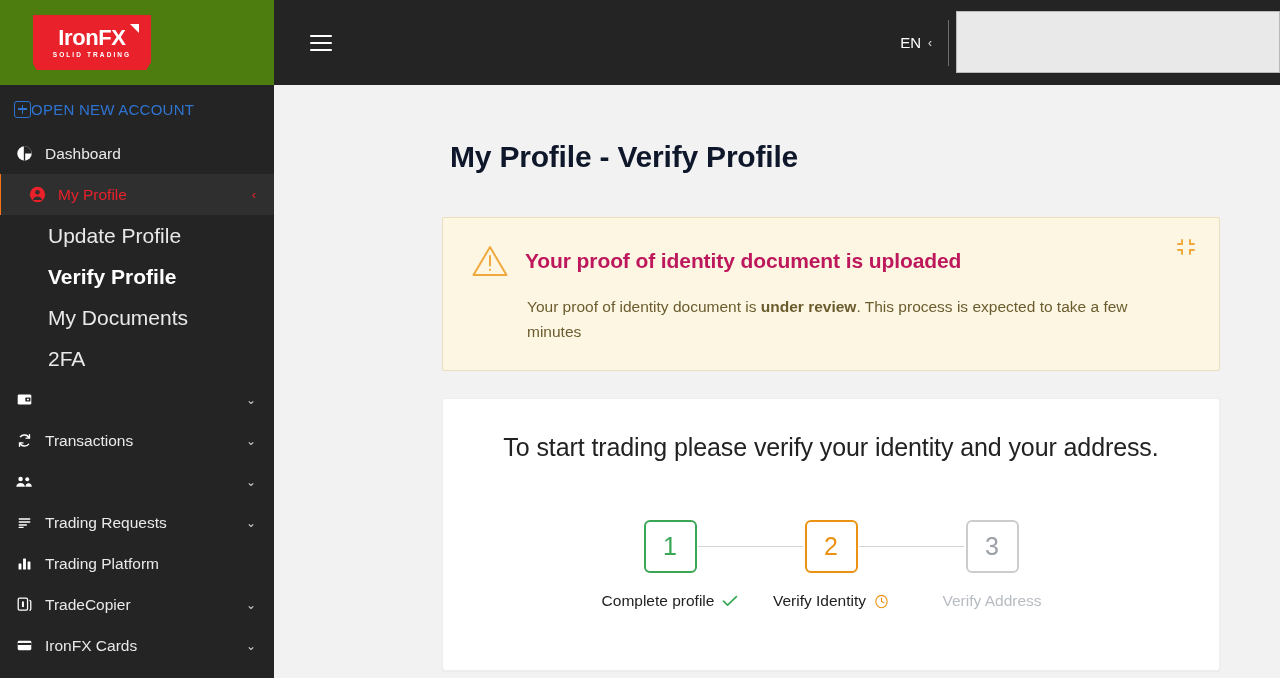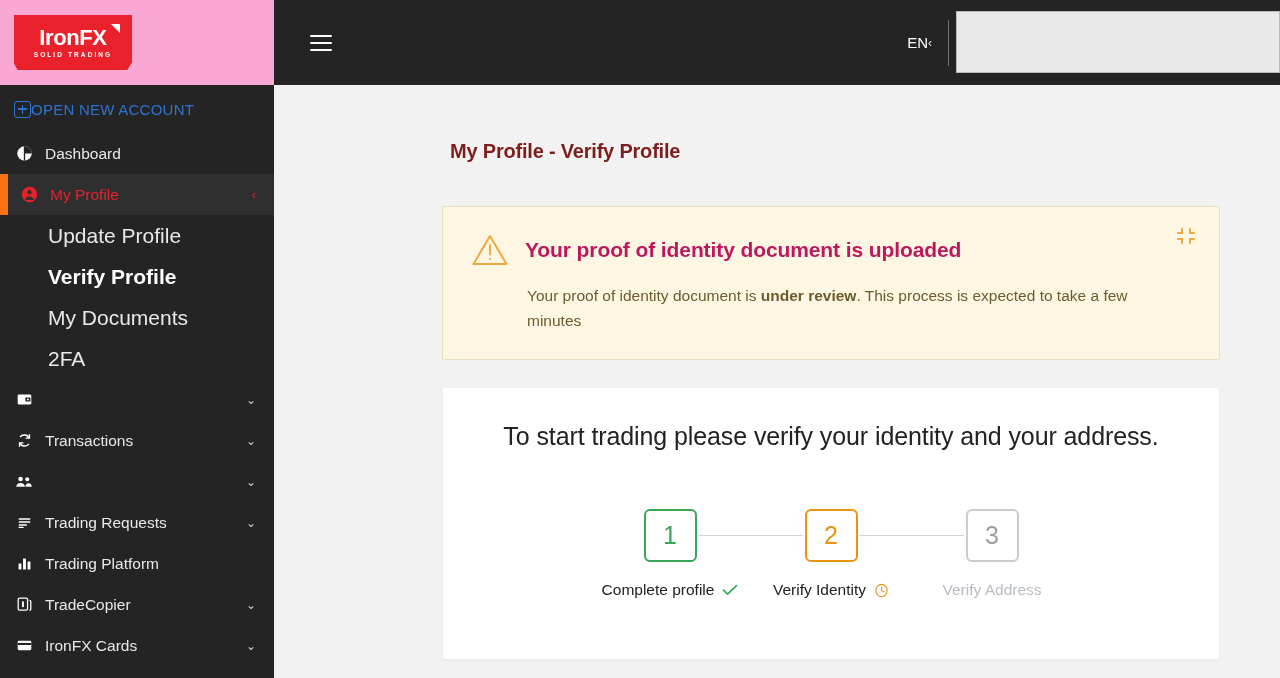--- a/index.html
+++ b/index.html
@@ -37,8 +37,8 @@
     height: 85px;
     display: flex;
     align-items: center;
-    padding-left: 14px;
-    background: #f9a8d4;
+    padding-left: 33px;
+    background: #4d7c0f;
   }
   .logo {
     width: 118px;

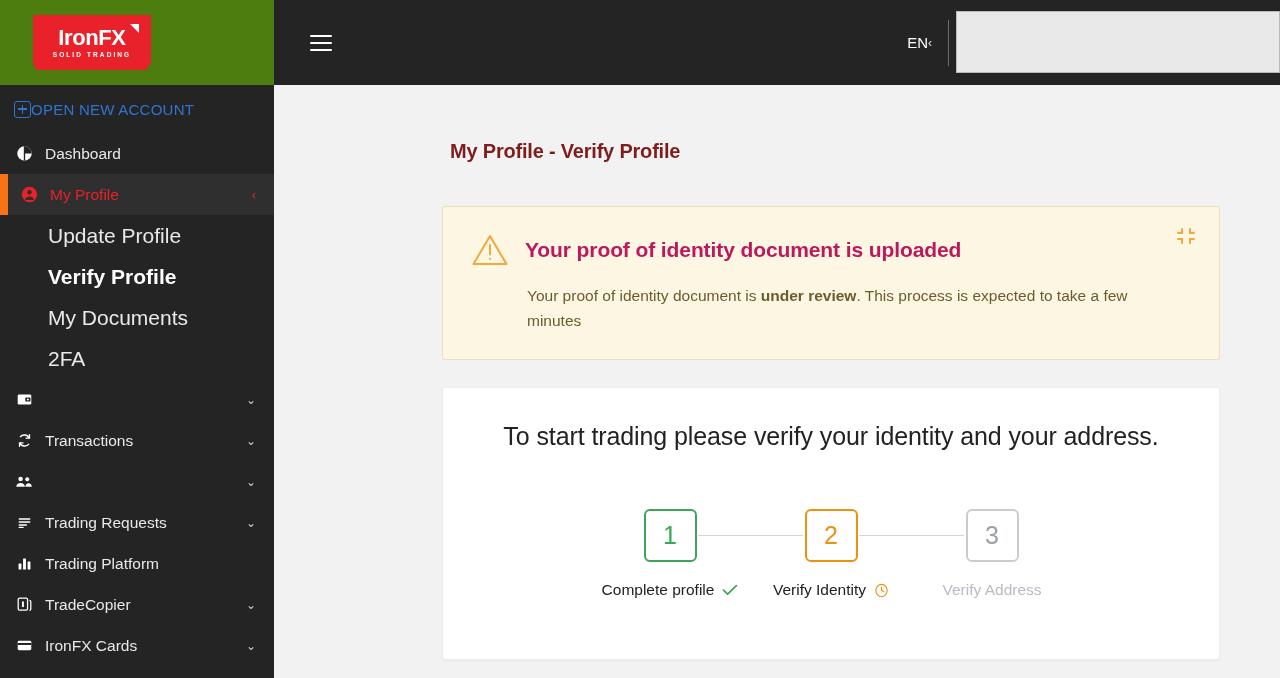--- a/index.html
+++ b/index.html
@@ -188,7 +188,7 @@
     padding-right: 0;
   }
   .lang {
-    display: flex; align-items: center; 
+    display: flex; align-items: center; gap: 7px;
     color: #ffffff; font-size: 15px; cursor: pointer;
     padding-right: 16px;
   }

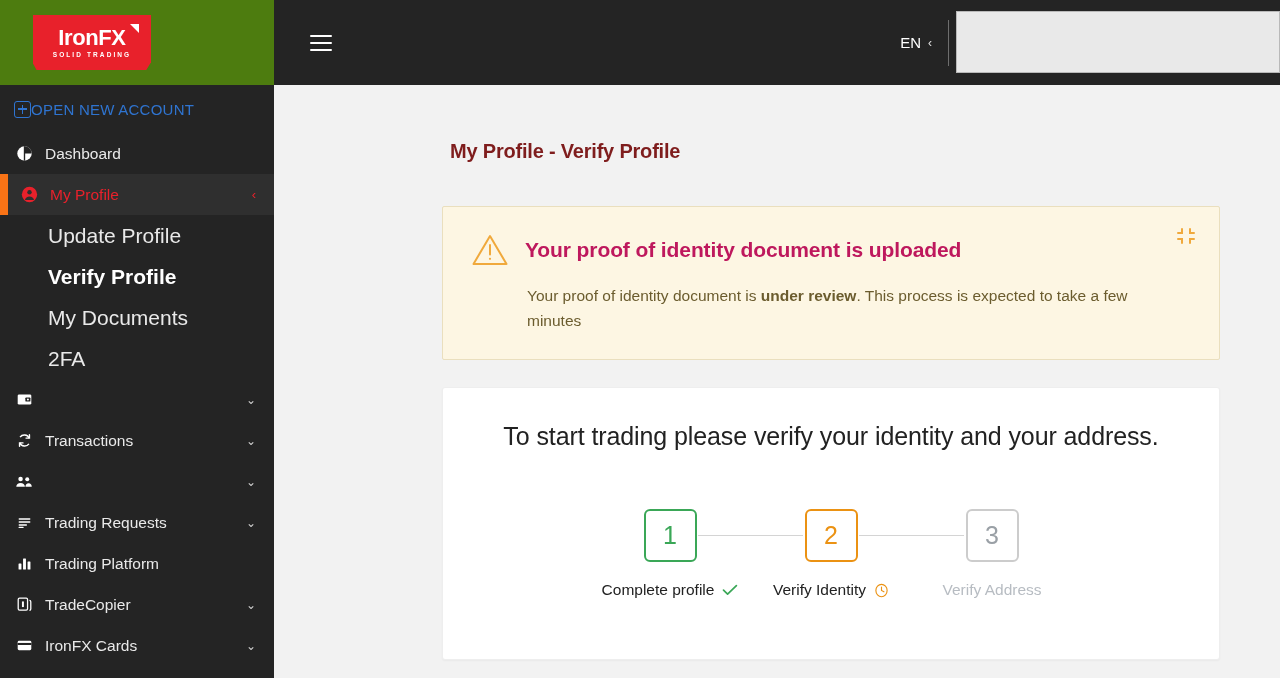--- a/index.html
+++ b/index.html
@@ -214,9 +214,9 @@
   }
 
   .page-title {
-    font-size: 20px;
+    font-size: 30px;
     font-weight: bold;
-    color: #7f1d1d;
+    color: #0f172a;
     margin: 55px 0 0 176px;
     letter-spacing: -0.2px;
   }

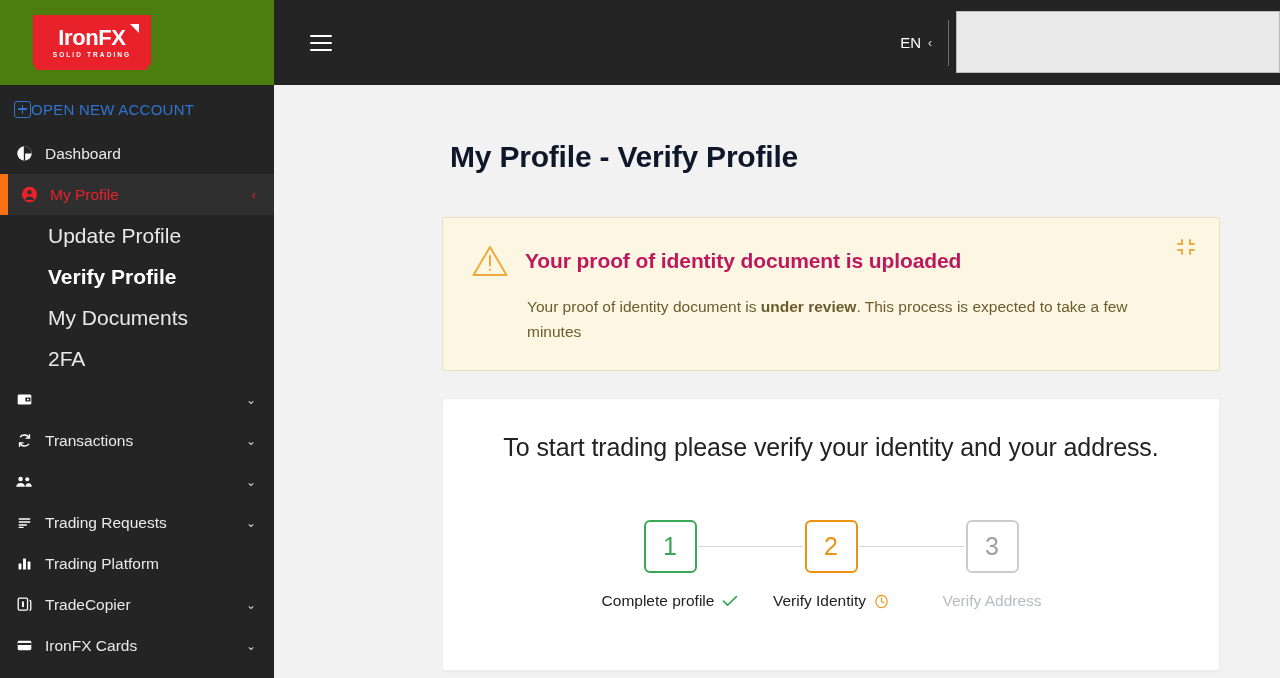--- a/index.html
+++ b/index.html
@@ -136,8 +136,8 @@
   .nav-item.active {
     background: #2f2f2f;
     color: #e8212b;
-    border-left: 8px solid #f97316;
-    padding-left: 11px;
+    border-left: 1px solid #f97316;
+    padding-left: 26px;
   }
   .nav-item.active .ico { color: #e8212b; }
   .nav-item.active .caret { color: #e8212b; font-size: 13px; }

